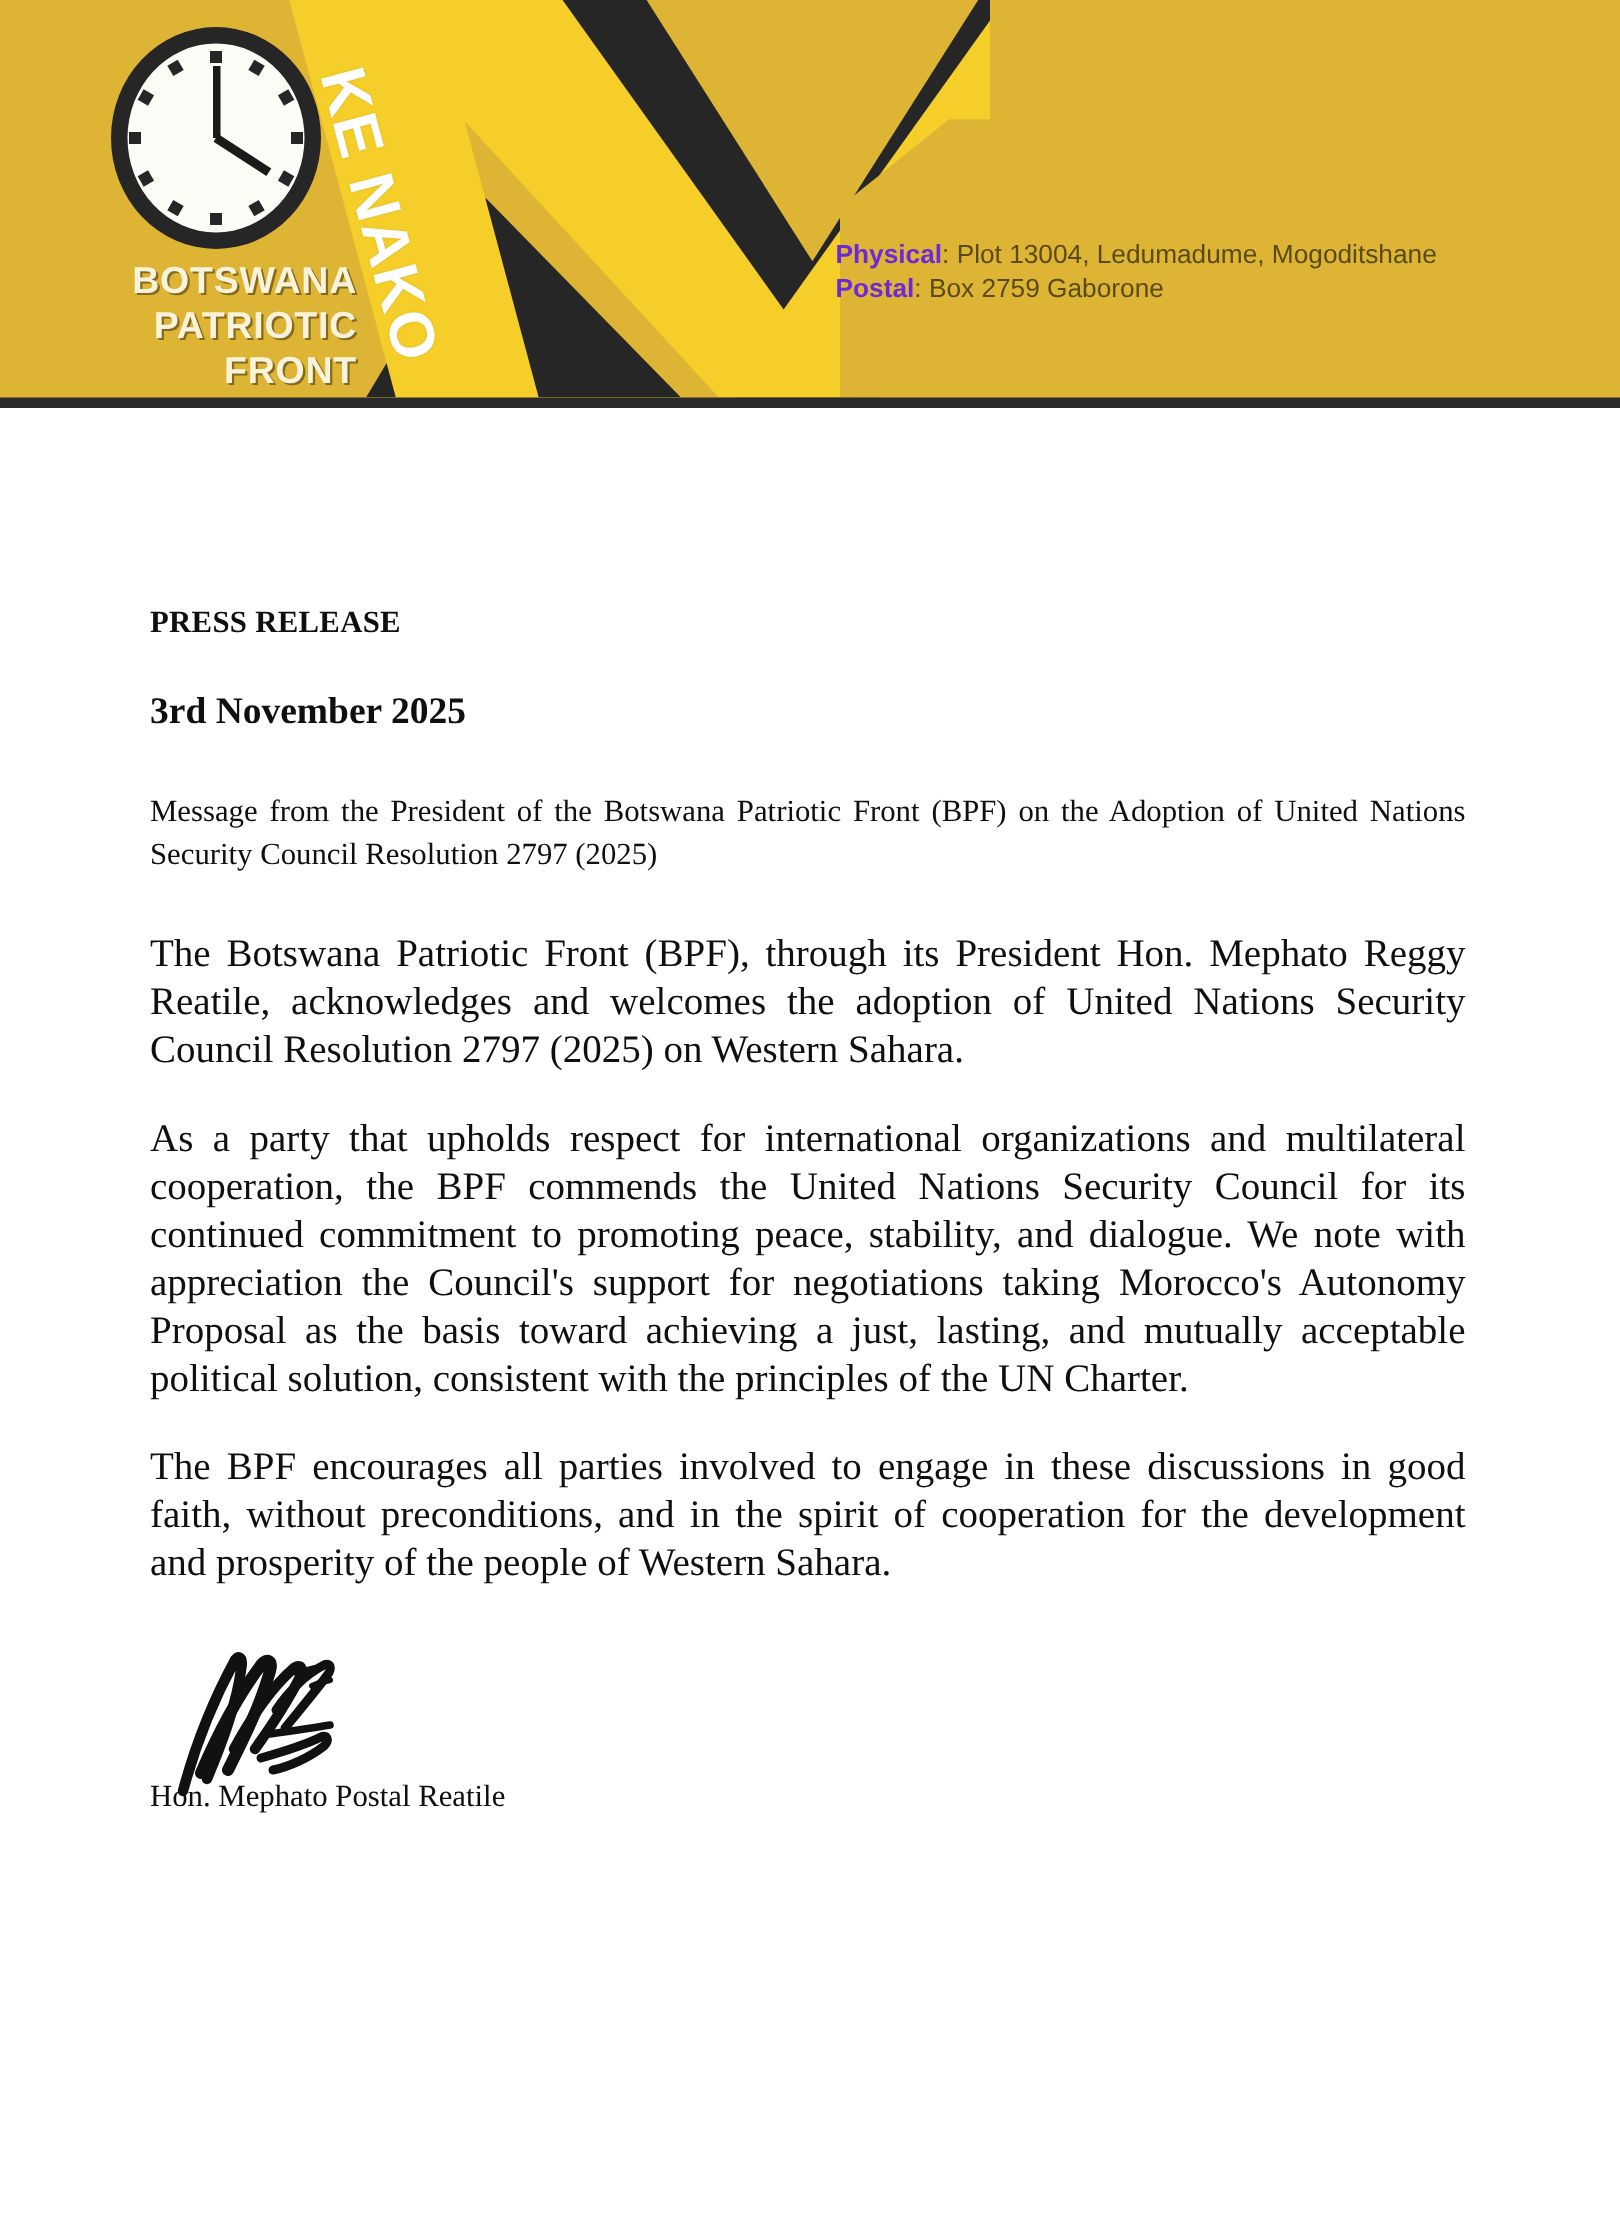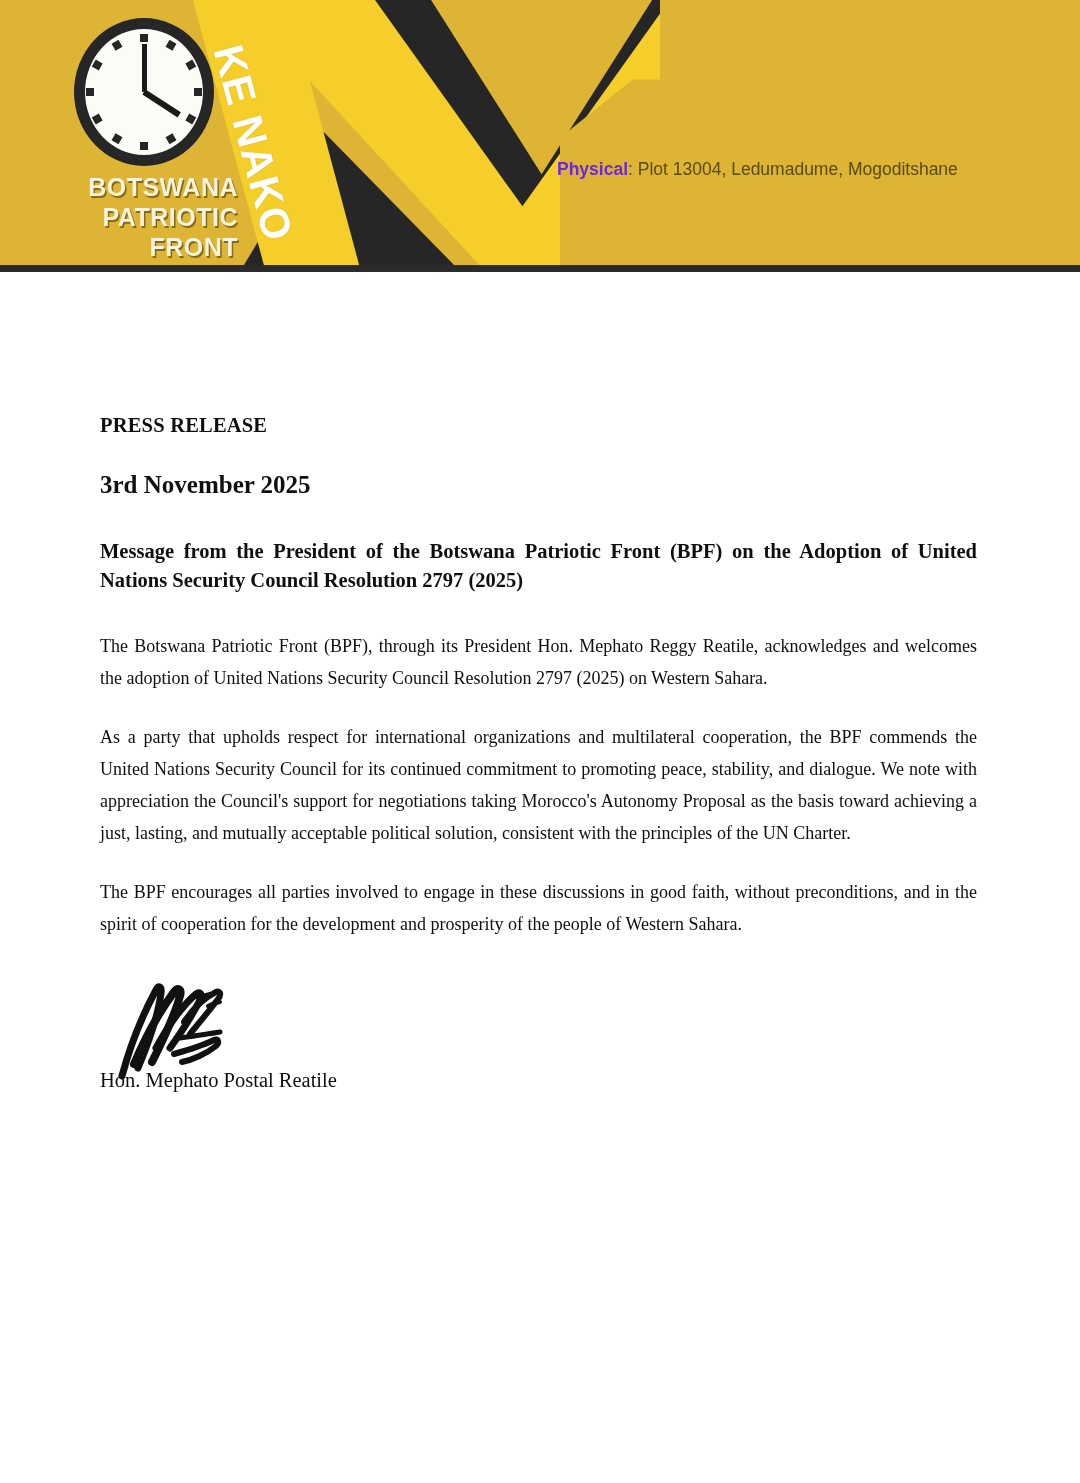--- a/index.html
+++ b/index.html
@@ -268,6 +268,9 @@
     <div>
       <span class="lbl">Physical</span><span>: Plot 13004, Ledumadume, Mogoditshane</span>
     </div>
+    <div>
+      <span class="lbl">Postal</span><span>: Box 2759 Gaborone</span>
+    </div>
   </div>
 
   <div class="header-rule"></div>

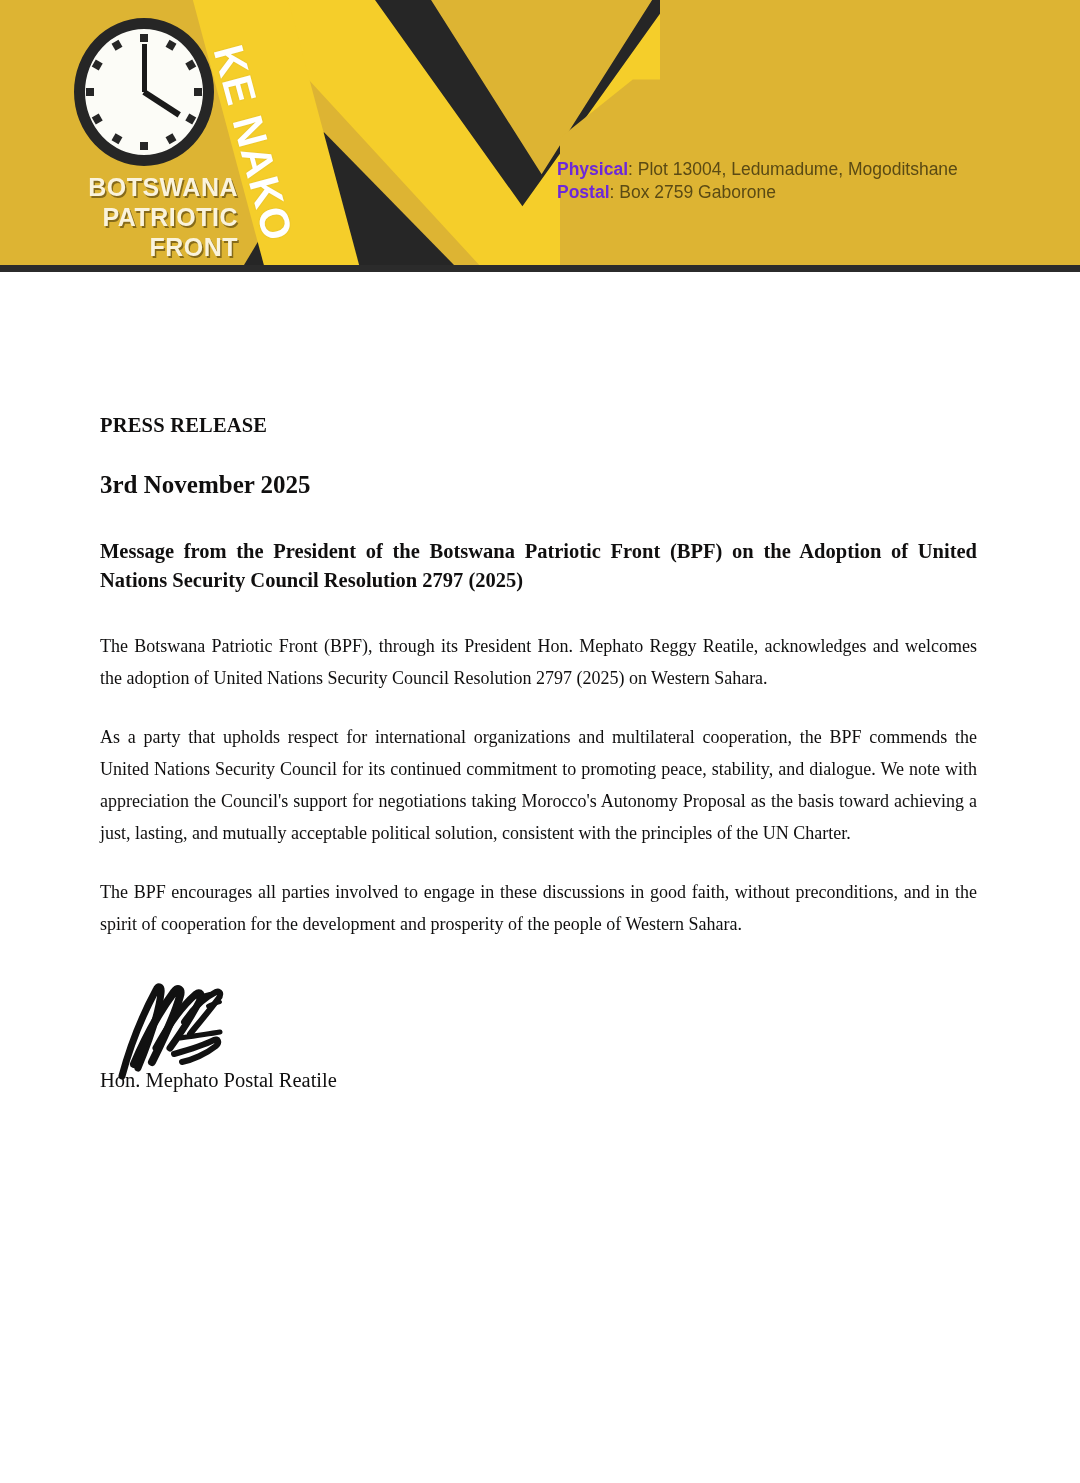--- a/index.html
+++ b/index.html
@@ -174,7 +174,7 @@
   }
   .doc-inner {
     position: absolute;
-    top: 142px;
+    top: 132px;
     left: 100px;
     width: 877px;
     color: #100f0f;

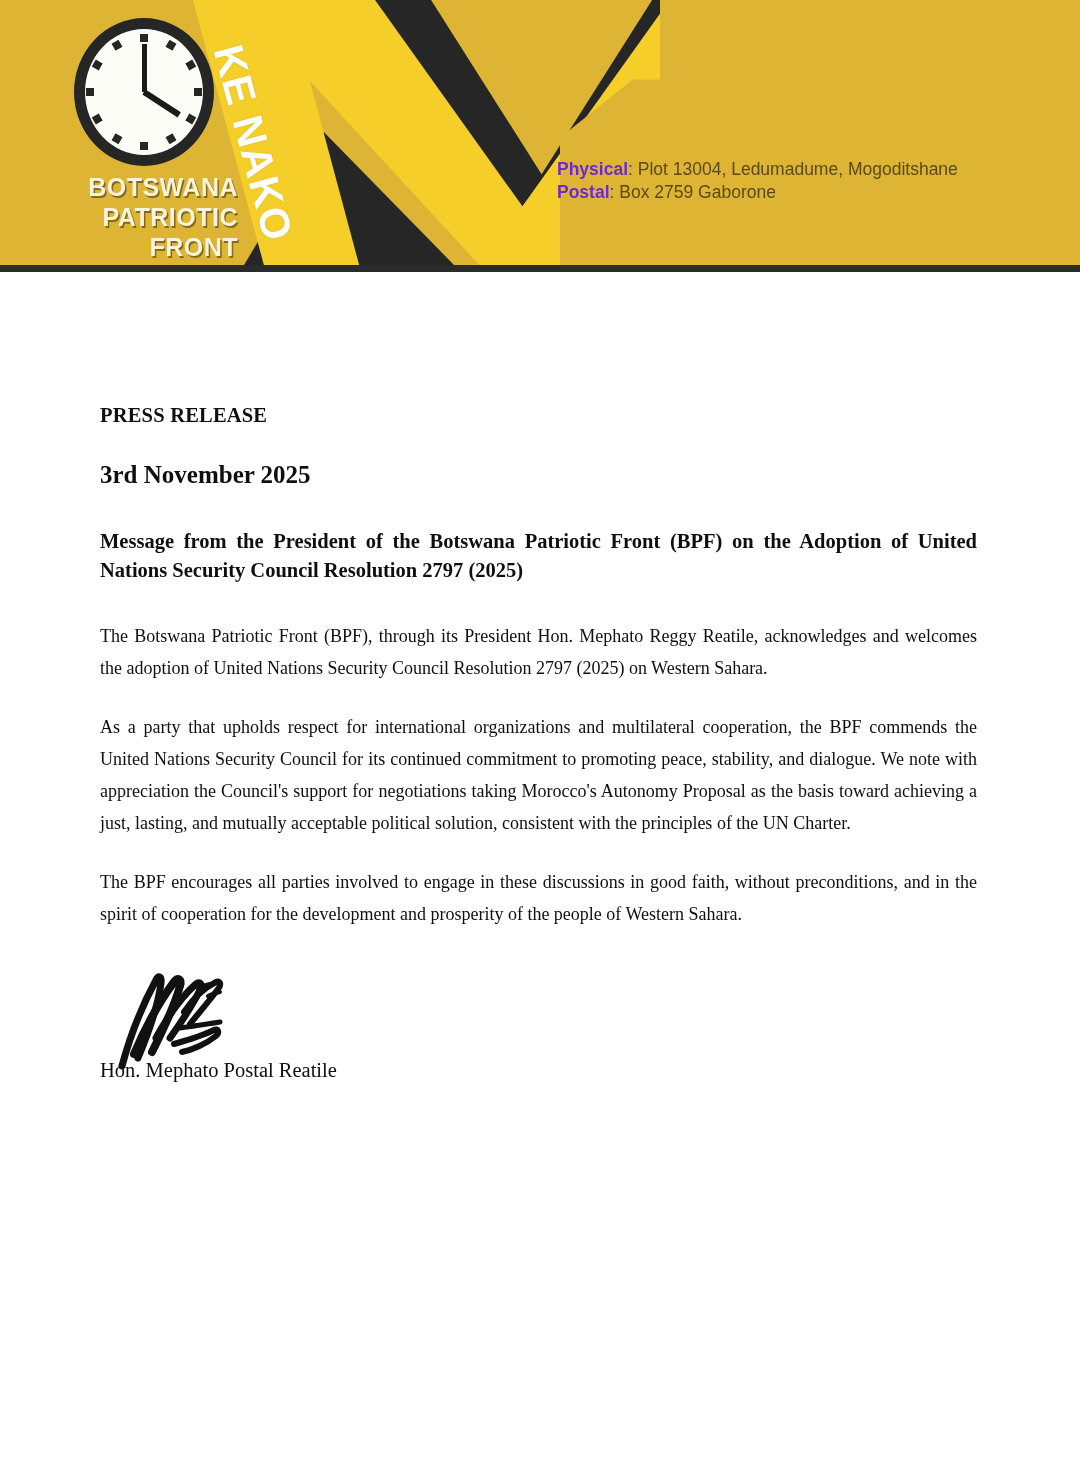--- a/index.html
+++ b/index.html
@@ -192,7 +192,7 @@
   }
   .doc-subject {
     font-size: 20.5px;
-    font-weight: bold;
+    font-weight: normal;
     line-height: 29px;
     text-align: justify;
     margin: 0 0 35px 0;

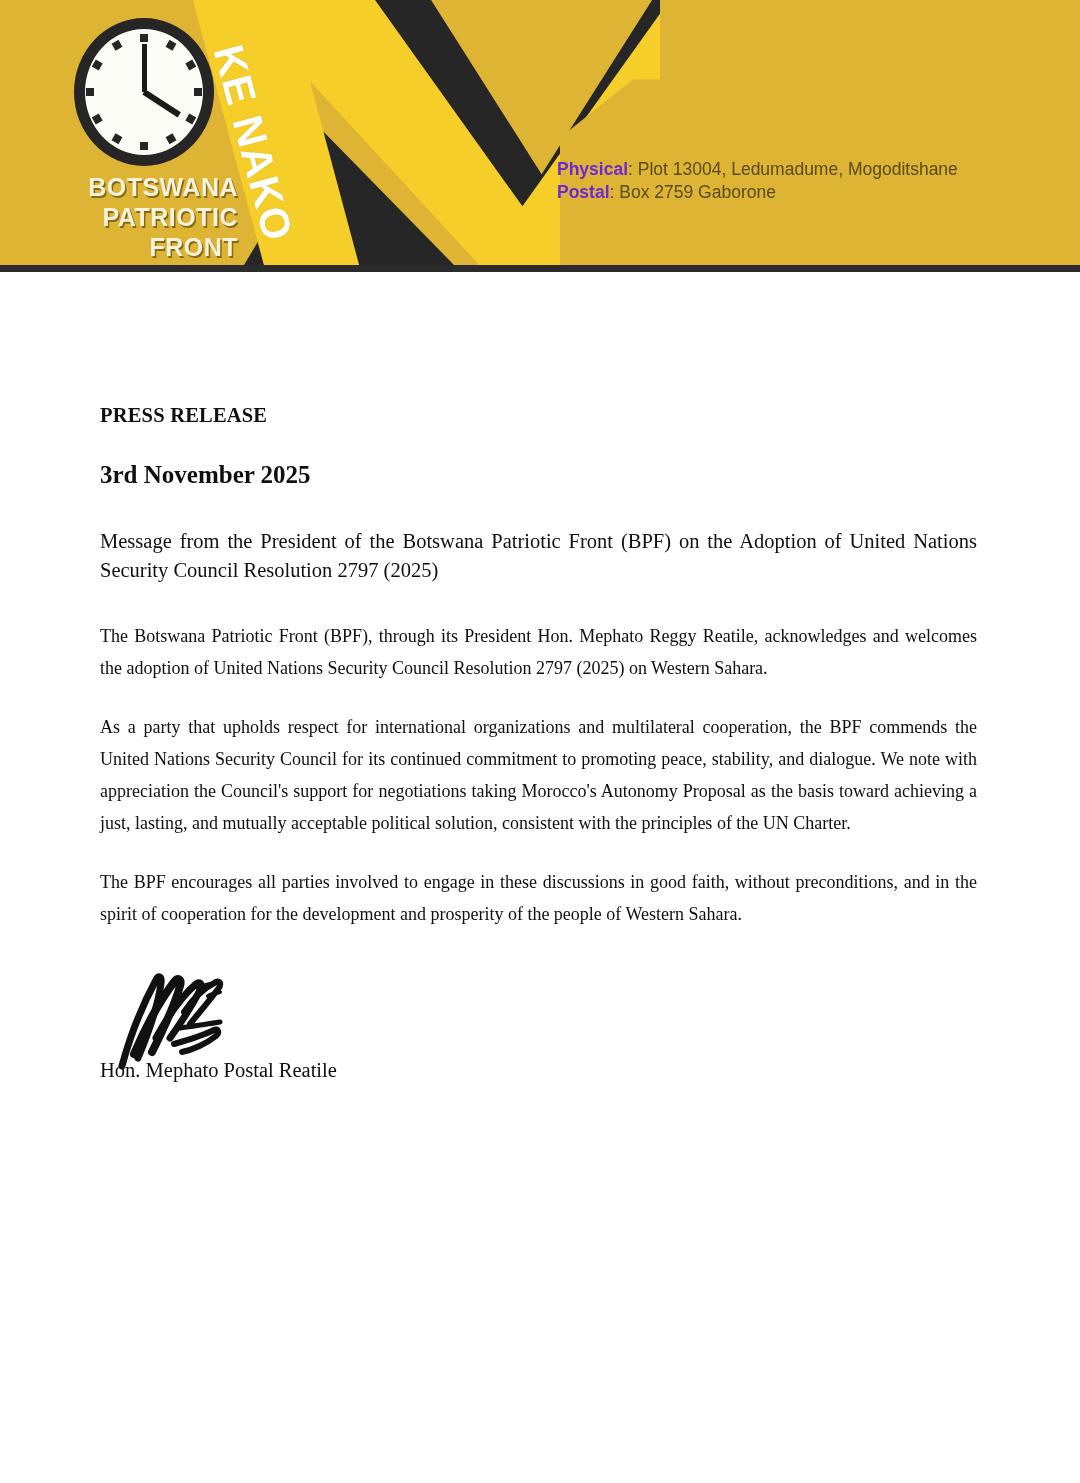--- a/index.html
+++ b/index.html
@@ -198,7 +198,7 @@
     margin: 0 0 35px 0;
   }
   .para {
-    font-size: 18px;
+    font-size: 26px;
     line-height: 32px;
     text-align: justify;
     margin: 0 0 27px 0;

